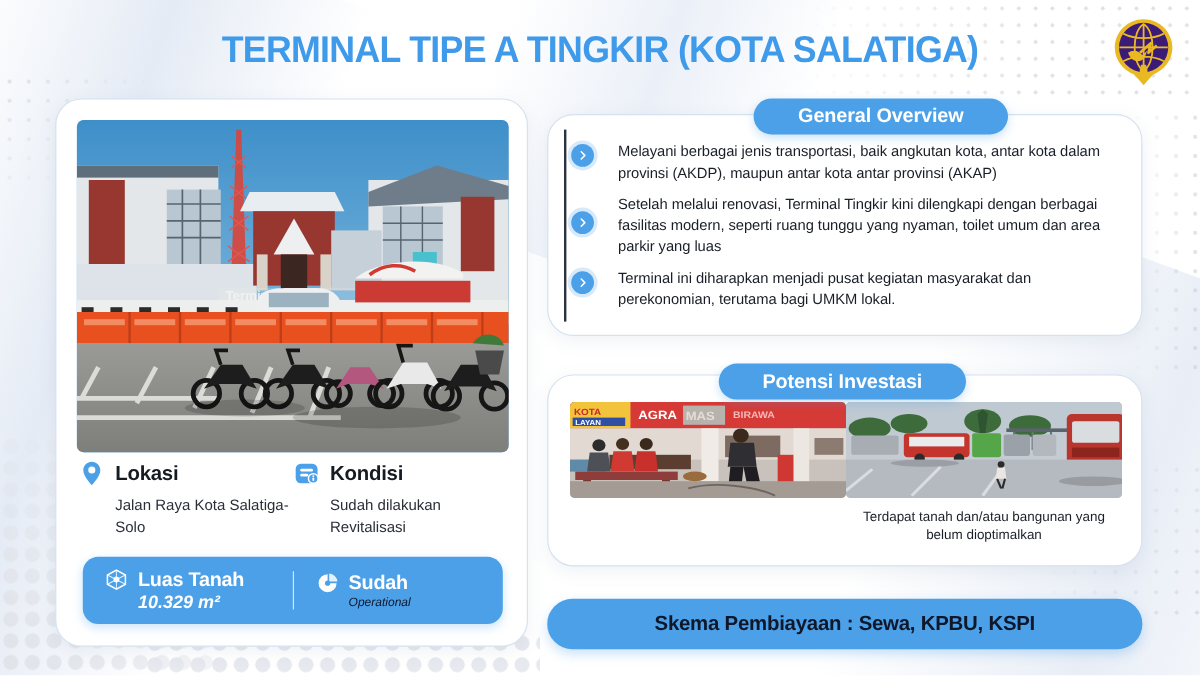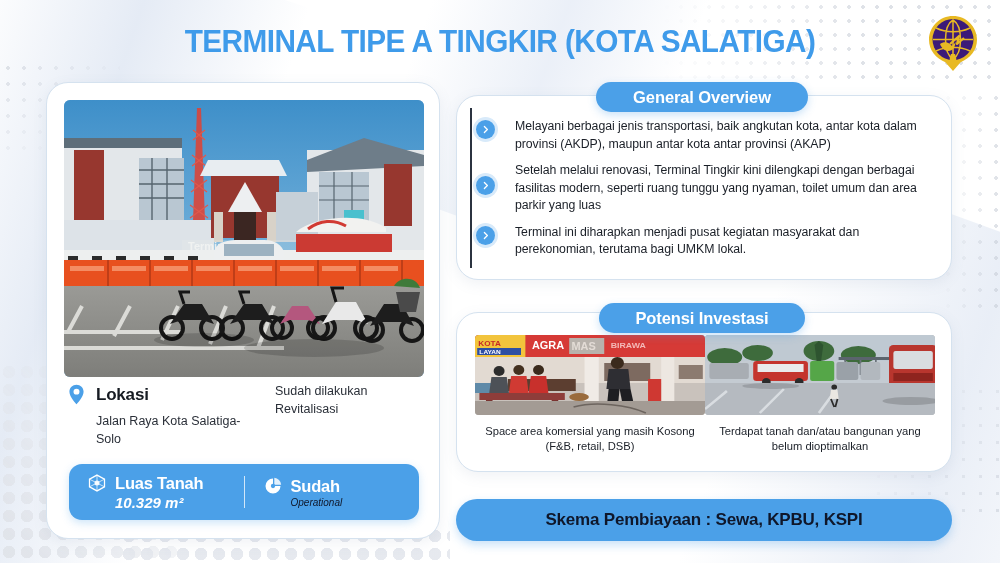--- a/index.html
+++ b/index.html
@@ -199,7 +199,7 @@
     box-shadow: 0 3px 8px rgba(75,160,232,.30);
     z-index: 3;
   }
-  .pill-overview { left: 596px; top: 82px; width: 212px; }
+  .pill-overview { left: 628px; top: 82px; width: 212px; }
   .pill-potensi  { left: 599px; top: 303px; width: 206px; }
 
   

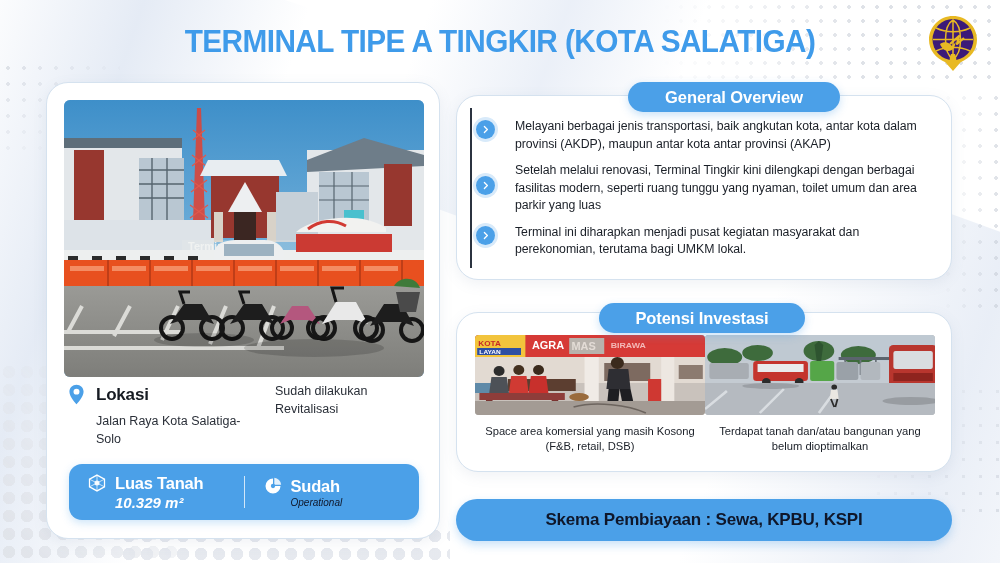--- a/index.html
+++ b/index.html
@@ -464,6 +464,19 @@
       </div>
 
       <div class="fact">
+        <div class="fact-head">
+          <span class="fact-icon">
+            <svg viewBox="0 0 24 24">
+              <rect x="2.5" y="3.5" width="19" height="17" rx="4.5" fill="#4BA0E8"></rect>
+              <rect x="6.5" y="8" width="11" height="2.3" rx="1.1" fill="#ffffff"></rect>
+              <rect x="6.5" y="12.4" width="7" height="2.3" rx="1.1" fill="#ffffff"></rect>
+              <circle cx="17.8" cy="16.4" r="4.2" fill="#4BA0E8" stroke="#ffffff" stroke-width="1.3"></circle>
+              <circle cx="17.8" cy="14.4" r=".8" fill="#ffffff"></circle>
+              <rect x="17.1" y="15.6" width="1.5" height="3" rx=".7" fill="#ffffff"></rect>
+            </svg>
+          </span>
+          <span class="fact-title">Kondisi</span>
+        </div>
         <div class="fact-body">Sudah dilakukan Revitalisasi</div>
       </div>
 

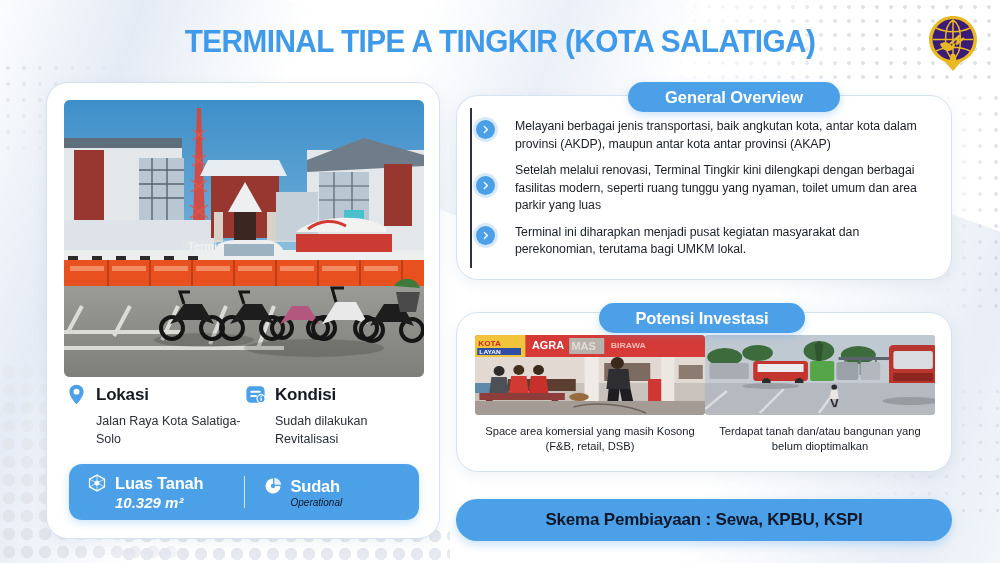--- a/index.html
+++ b/index.html
@@ -605,7 +605,6 @@
             <ellipse cx="95" cy="62" rx="9" ry="4" fill="#9A6B3C"></ellipse>
           </svg>
         </div>
-        <div class="thumb-cap">Space area komersial yang masih Kosong (F&amp;B, retail, DSB)</div>
       </div>
 
       <div class="thumb">

